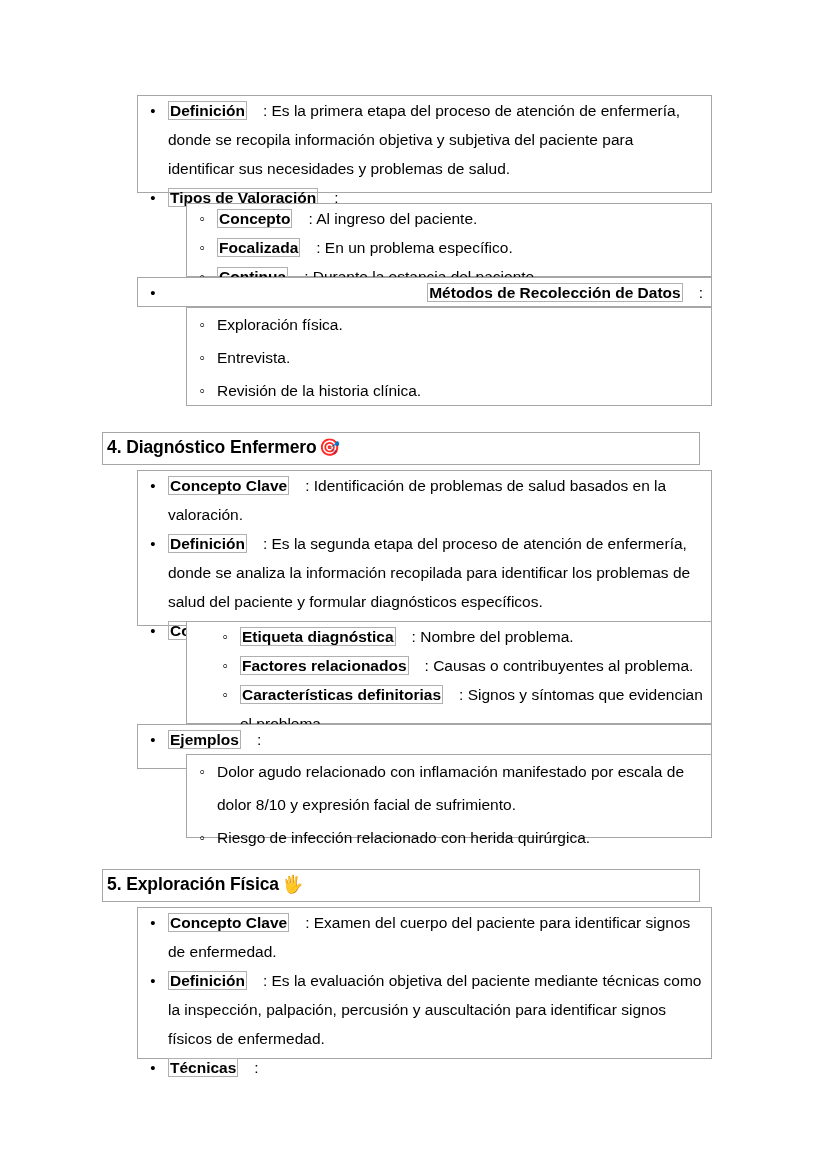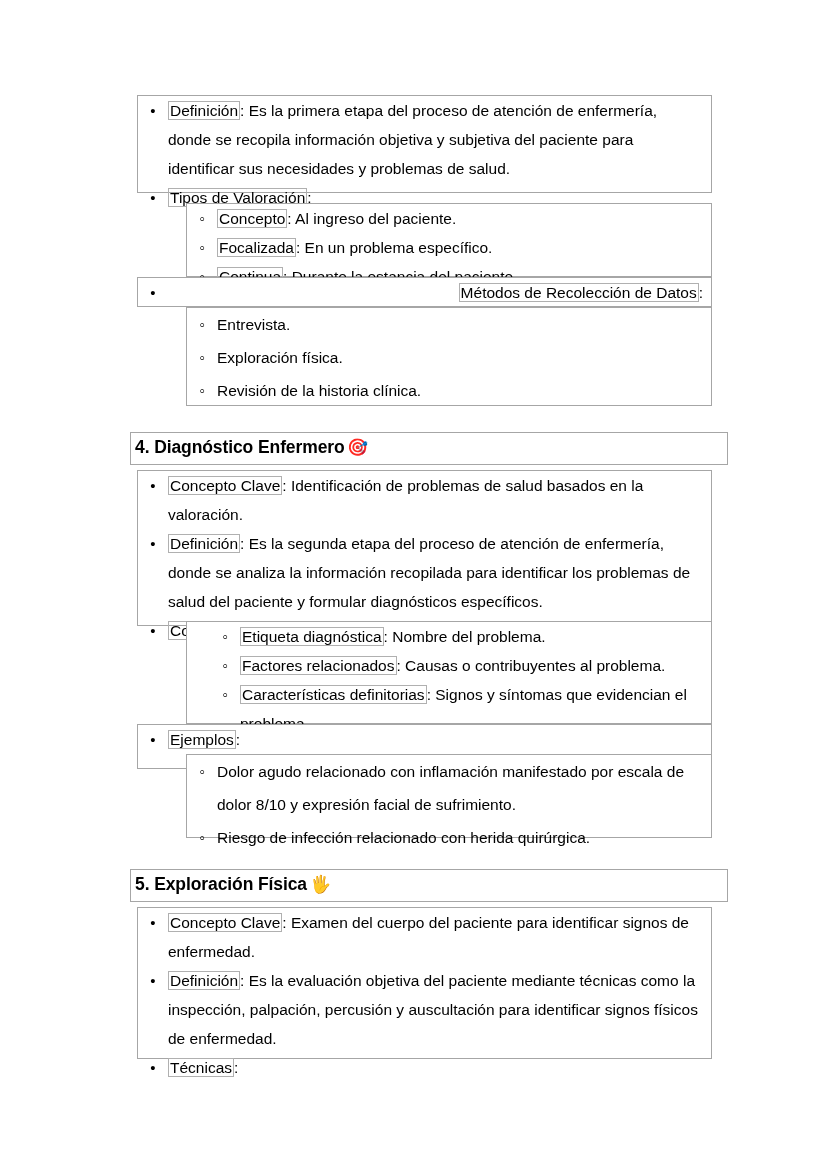--- a/index.html
+++ b/index.html
@@ -94,10 +94,10 @@
 
   
   .term {
-    font-weight: normal;
+    font-weight: bold;
     border: 1px solid #b0b0b0;
     padding: 0 1px;
-    margin-right: 0px;
+    margin-right: 16px;
     display: inline;
     box-decoration-break: clone;
     -webkit-box-decoration-break: clone;

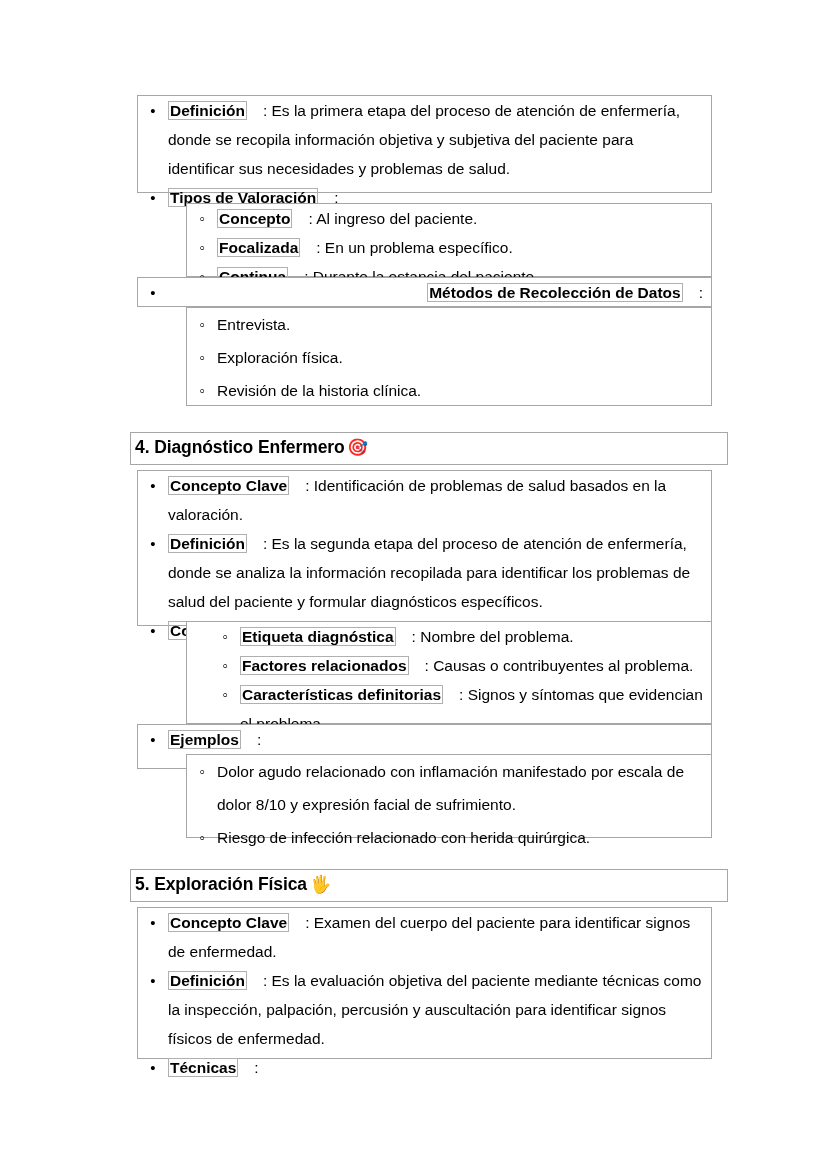--- a/index.html
+++ b/index.html
@@ -144,11 +144,11 @@
   <div class="lvl2-box" style="top:307px; height:99px;">
     <div class="row loose">
       <span class="bullet circ"></span>
+      <span class="row-text">Exploración física.</span>
+    </div>
+    <div class="row loose">
+      <span class="bullet circ"></span>
       <span class="row-text">Entrevista.</span>
-    </div>
-    <div class="row loose">
-      <span class="bullet circ"></span>
-      <span class="row-text">Exploración física.</span>
     </div>
     <div class="row loose">
       <span class="bullet circ"></span>

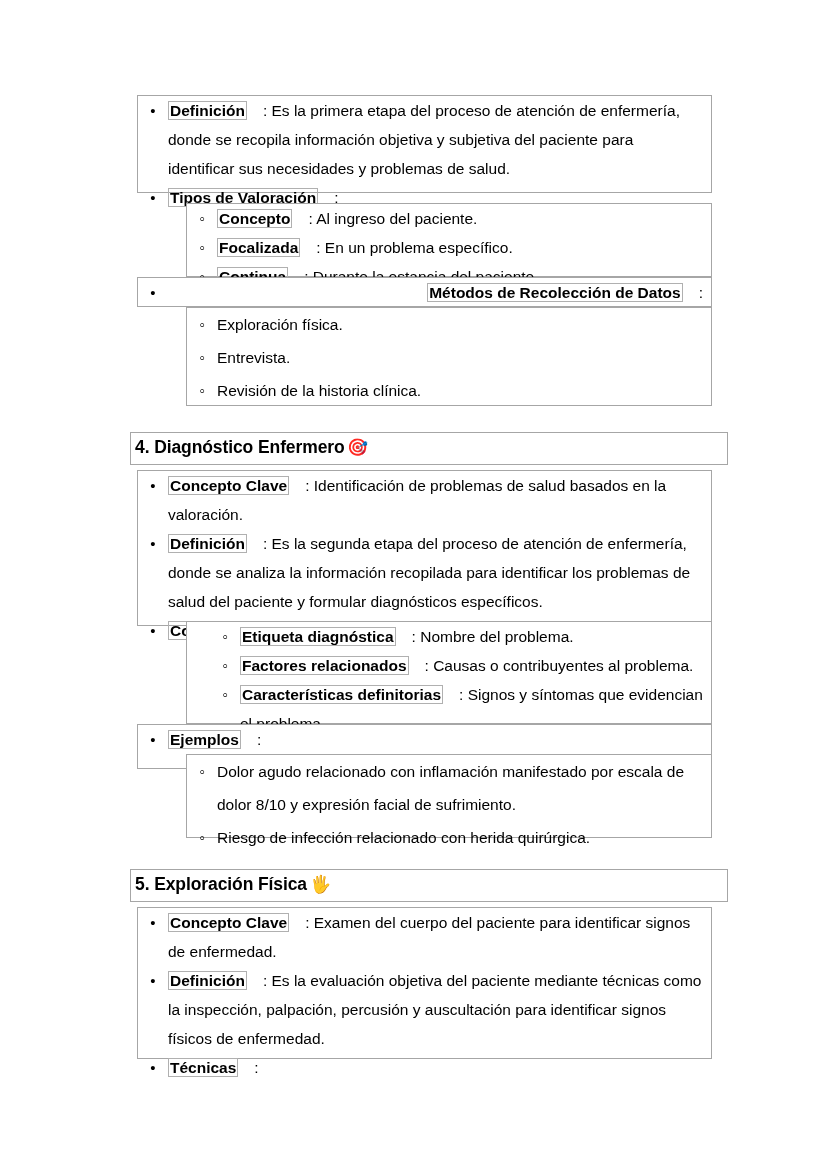--- a/index.html
+++ b/index.html
@@ -27,7 +27,7 @@
   
   .section-heading {
     position: absolute;
-    left: 130px;
+    left: 102px;
     width: 598px;
     box-sizing: border-box;
     border: 1px solid #a6a6a6;

